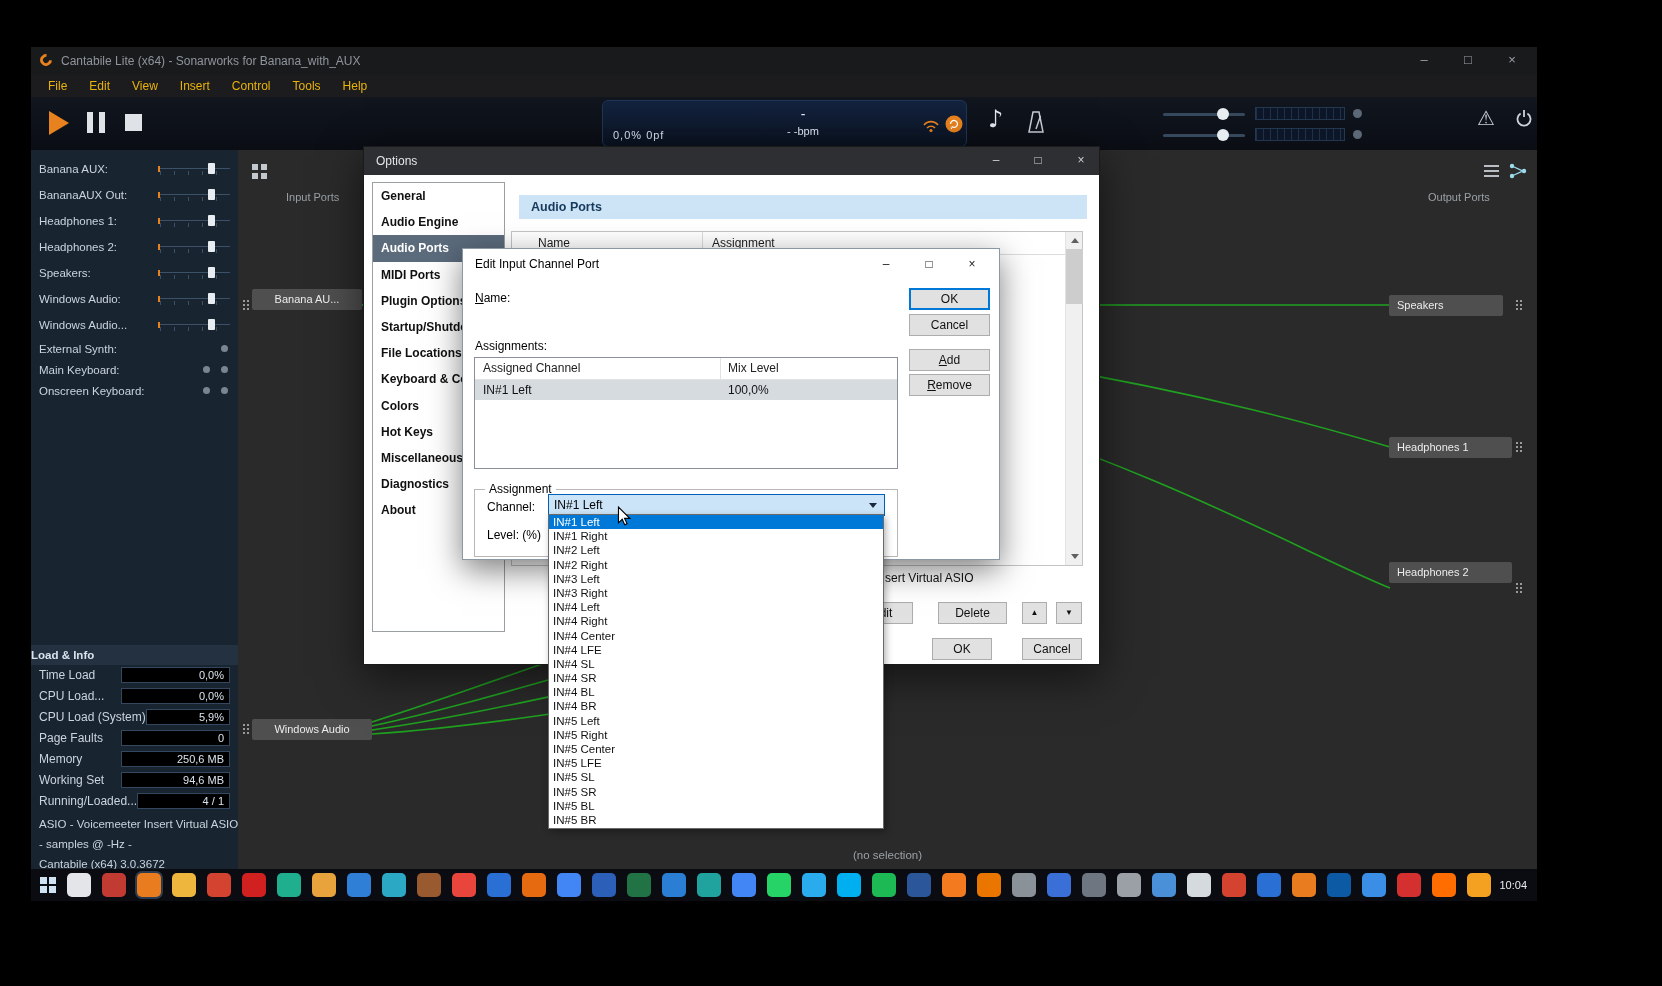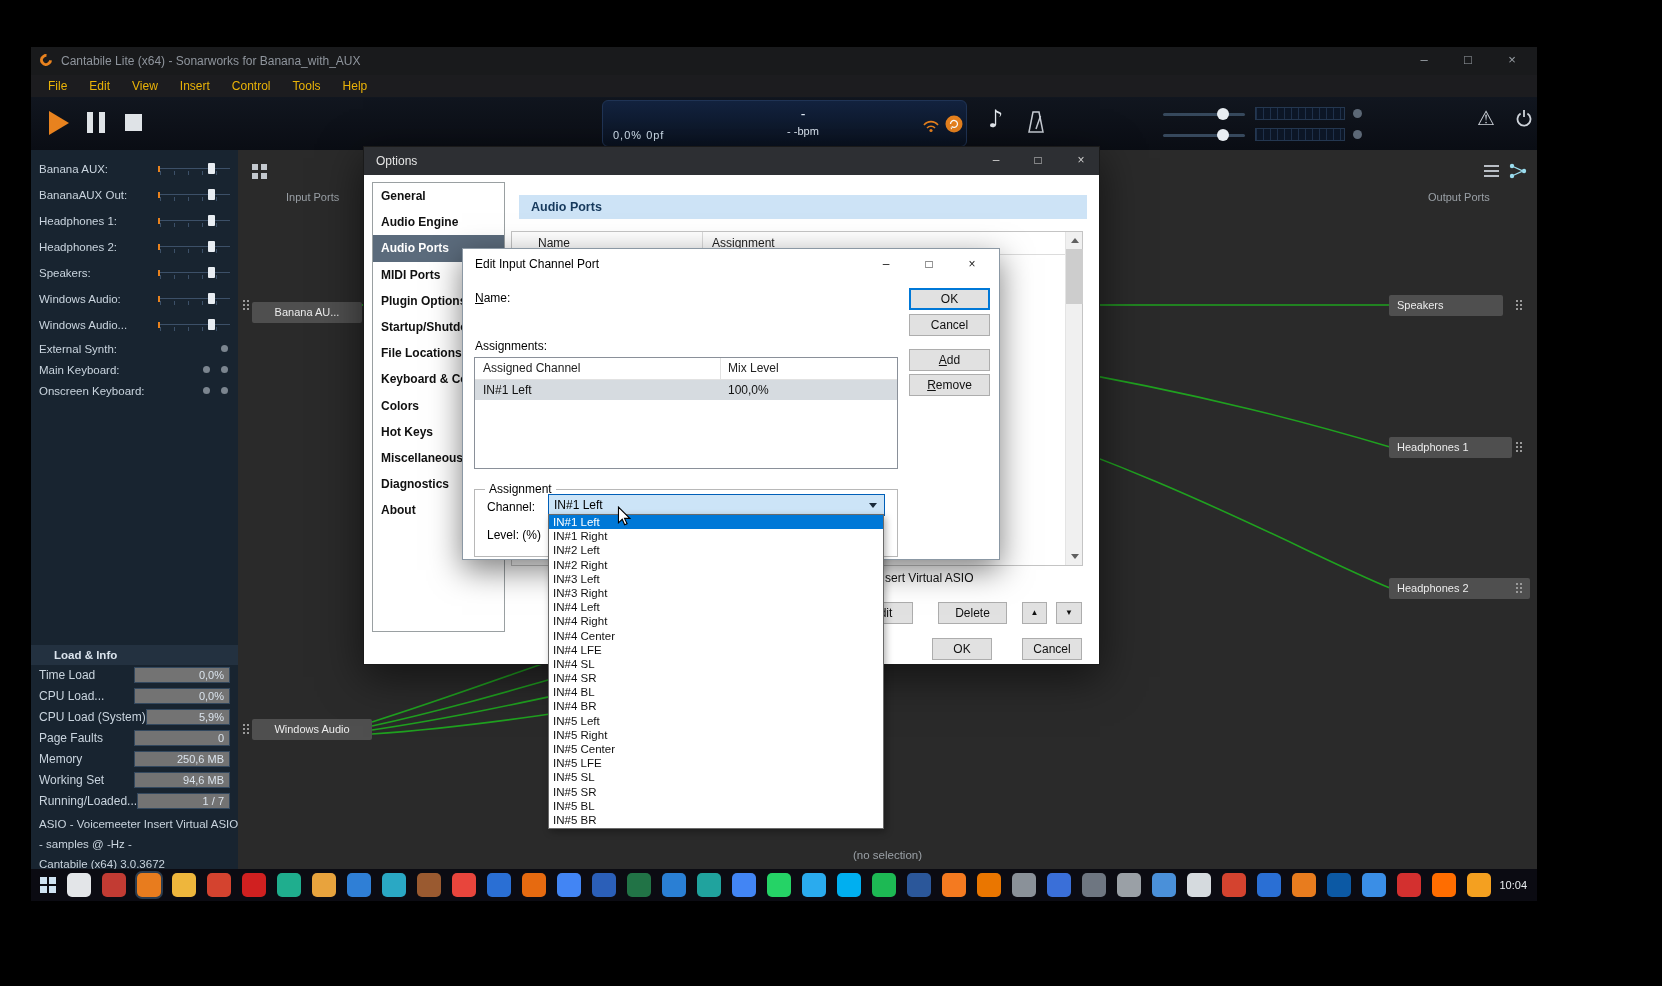--- a/index.html
+++ b/index.html
@@ -374,7 +374,7 @@
         <span class="portlabel abs" style="left:1190px;top:41px">Output Ports</span>
 
         <span class="grip abs" style="left:4px;top:149px"></span>
-        <div class="node abs" style="left:14px;top:152px;width:110px">Banana AU...</div>
+        <div class="node abs" style="left:14px;top:139px;width:110px">Banana AU...</div>
 
         <span class="grip abs" style="left:4px;top:573px"></span>
         <div class="node abs" style="left:14px;top:569px;width:120px">Windows Audio</div>

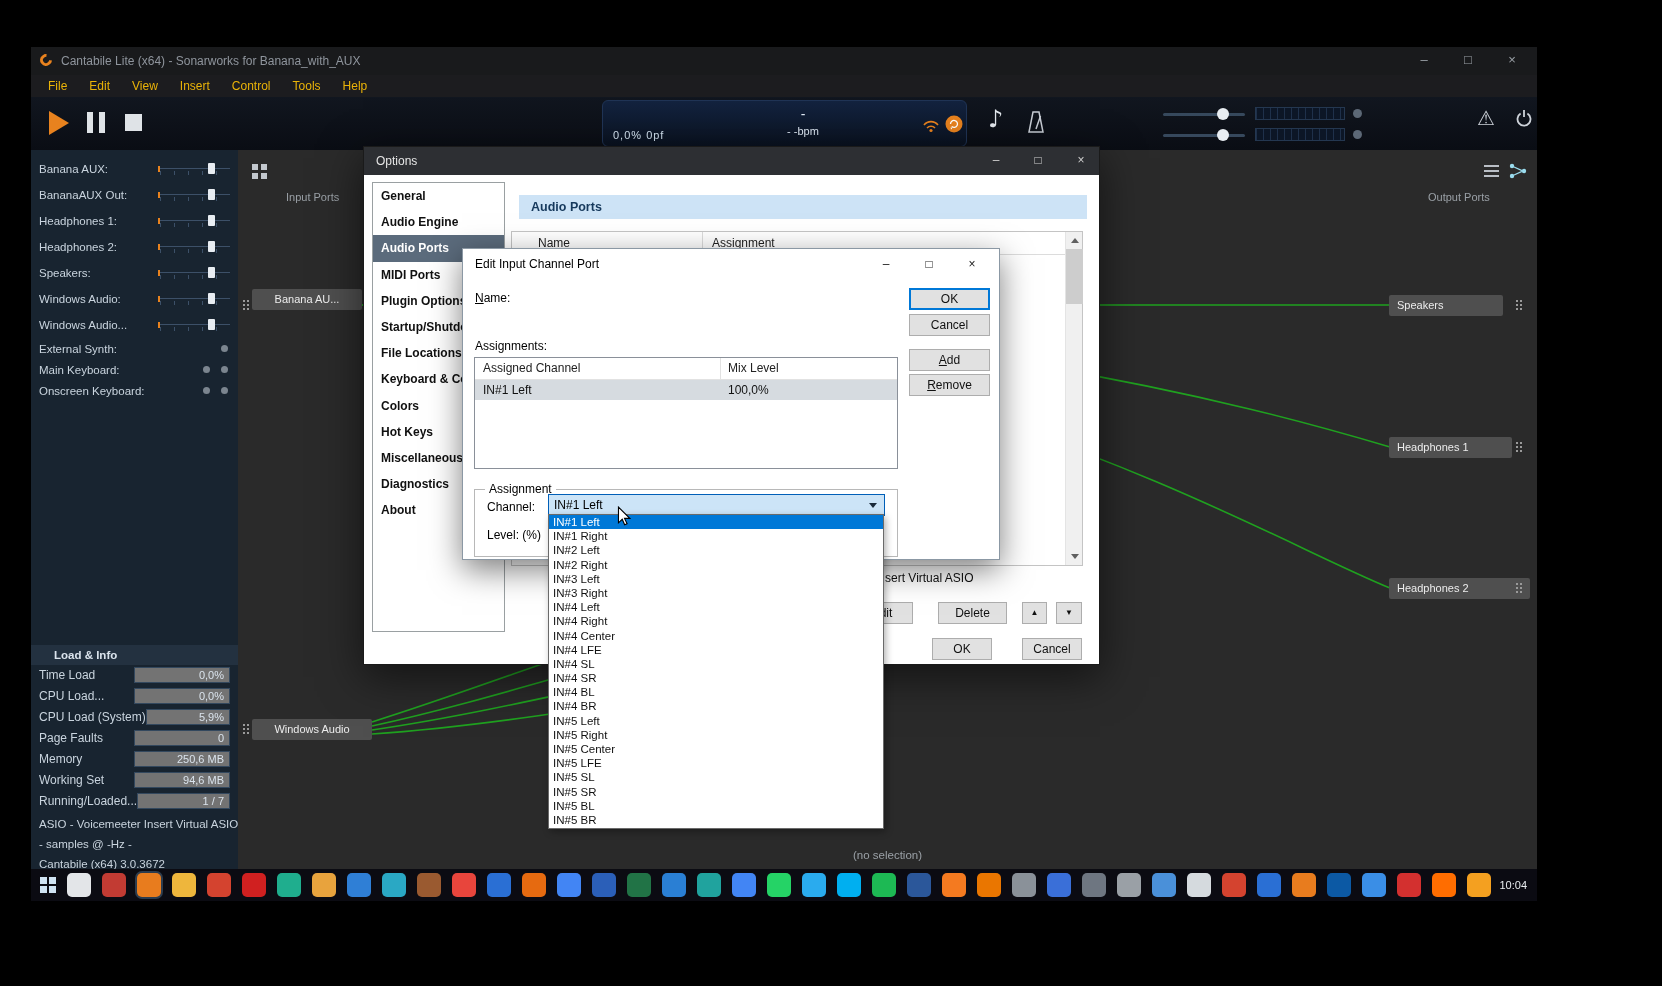--- a/index.html
+++ b/index.html
@@ -385,7 +385,7 @@
         <div class="node outp abs" style="left:1151px;top:287px;width:123px">Headphones 1</div>
         <span class="grip abs" style="left:1277px;top:291px"></span>
 
-        <div class="node outp abs" style="left:1151px;top:428px;width:141px">Headphones 2</div>
+        <div class="node outp abs" style="left:1151px;top:412px;width:123px">Headphones 2</div>
         <span class="grip abs" style="left:1277px;top:432px"></span>
 
         <span class="cstatus abs">(no selection)</span>

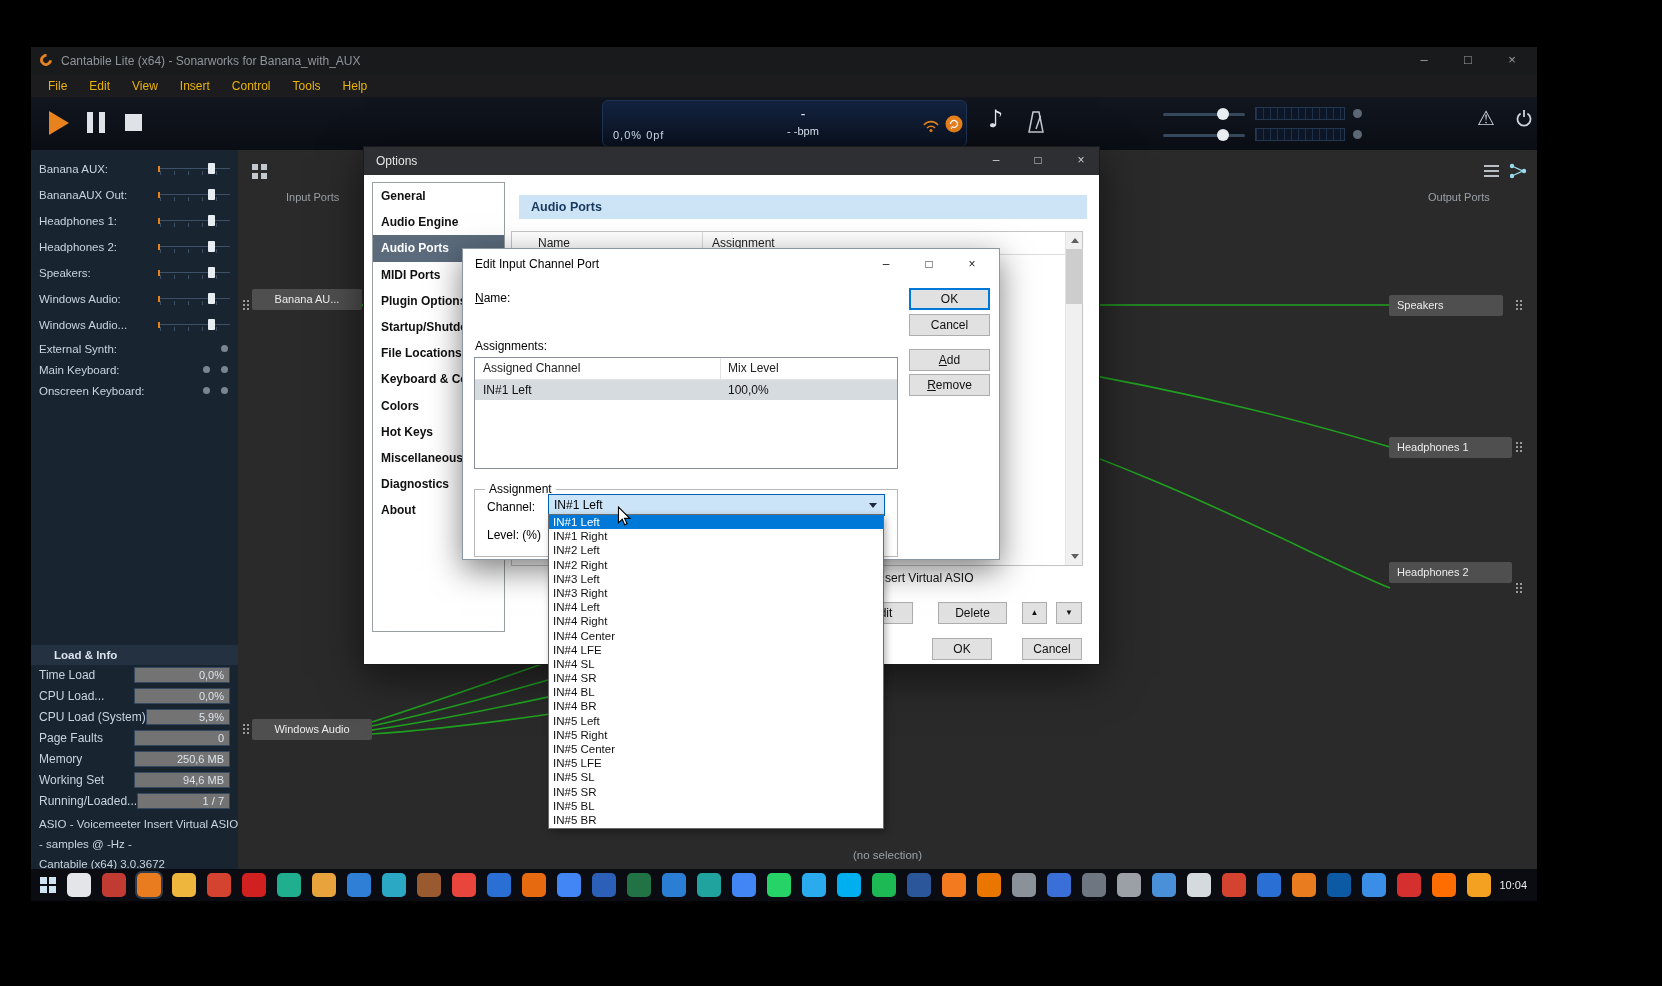--- a/index.html
+++ b/index.html
@@ -56,7 +56,7 @@
   .slider .hnd{position:absolute;left:70%;top:1px;width:7px;height:11px;background:#e8edf2;border-radius:1px}
   .leds{margin-left:auto;display:flex;gap:11px;padding-right:2px}
   .led{width:7px;height:7px;border-radius:50%;background:#7b858f}
-  .li-header{left:0;right:0;top:495px;height:20px;background:#233140;line-height:20px;padding-left:23px;
+  .li-header{left:0;right:0;top:495px;height:20px;background:#233140;line-height:20px;padding-left:0;
              font-size:11.5px;font-weight:bold;color:#dae3ec}
   .lirow{left:0;right:0;height:20px;display:flex;align-items:center;padding:0 8px}
   .lirow .l{font-size:12px;color:#c9d4de;white-space:nowrap}

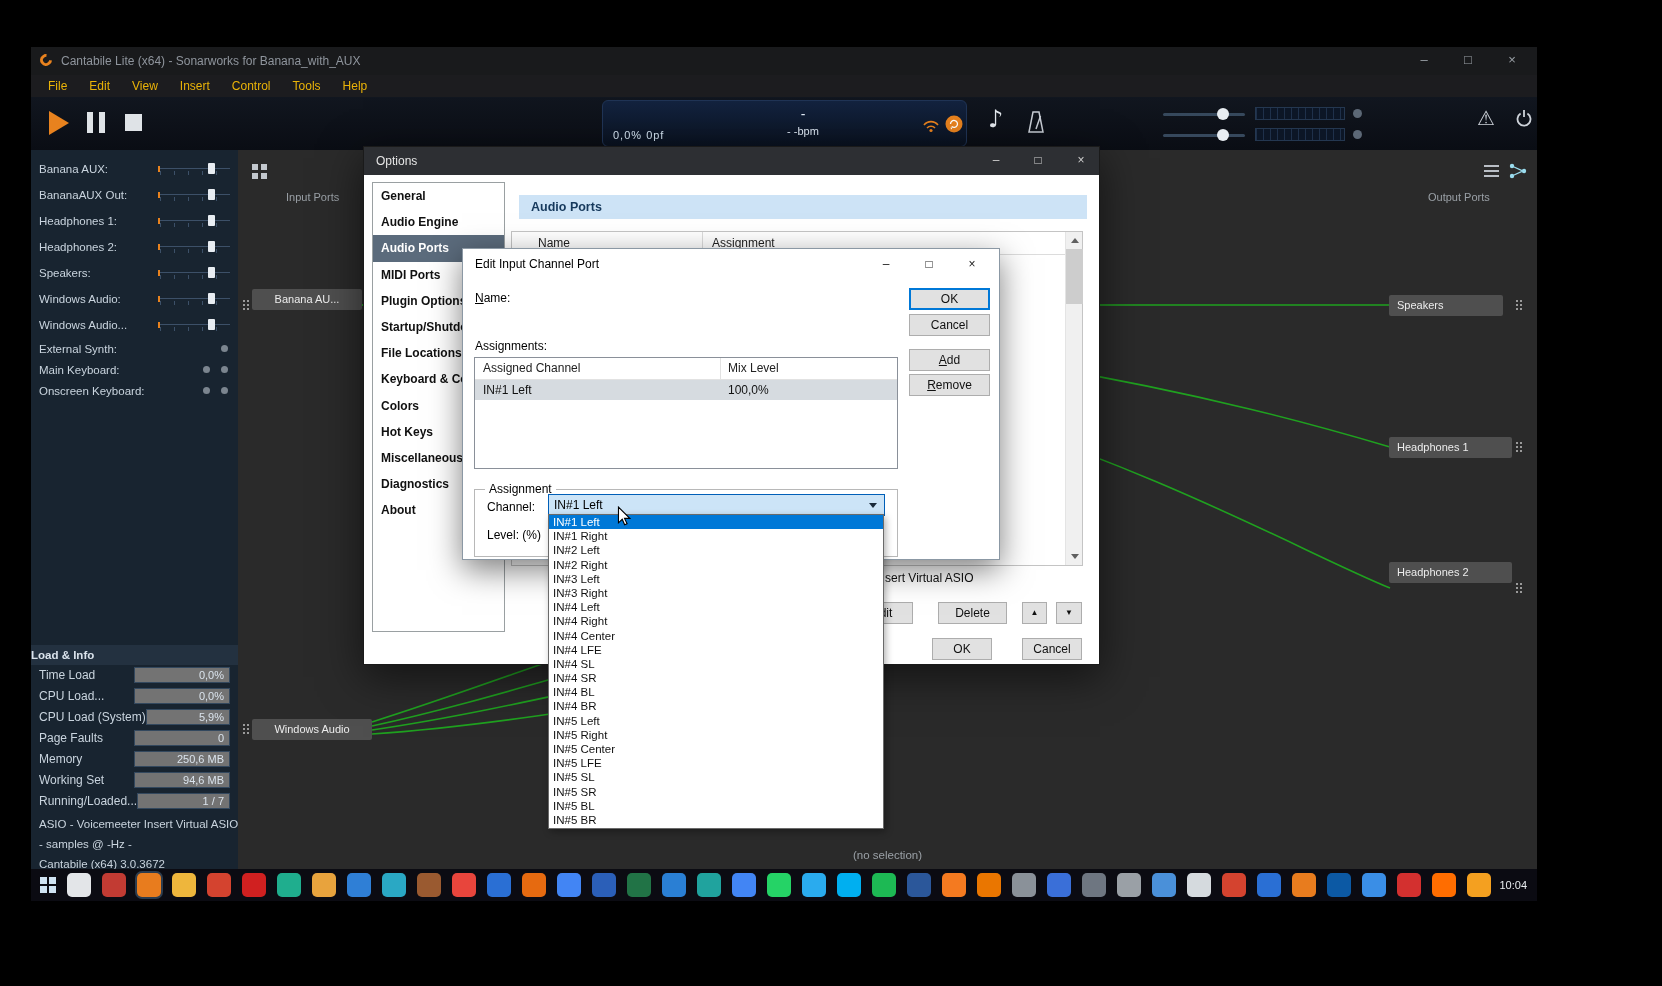--- a/index.html
+++ b/index.html
@@ -60,7 +60,7 @@
              font-size:11.5px;font-weight:bold;color:#dae3ec}
   .lirow{left:0;right:0;height:20px;display:flex;align-items:center;padding:0 8px}
   .lirow .l{font-size:12px;color:#c9d4de;white-space:nowrap}
-  .lirow .v{margin-left:auto;width:96px;height:16px;background:#737373;border:1px solid #33485e;
+  .lirow .v{margin-left:auto;width:109px;height:16px;background:#000000;border:1px solid #33485e;
             font-size:11px;color:#dae3ec;text-align:right;padding-right:5px;line-height:14px}
   .liline{left:8px;font-size:11.5px;color:#c9d4de;white-space:nowrap}
 

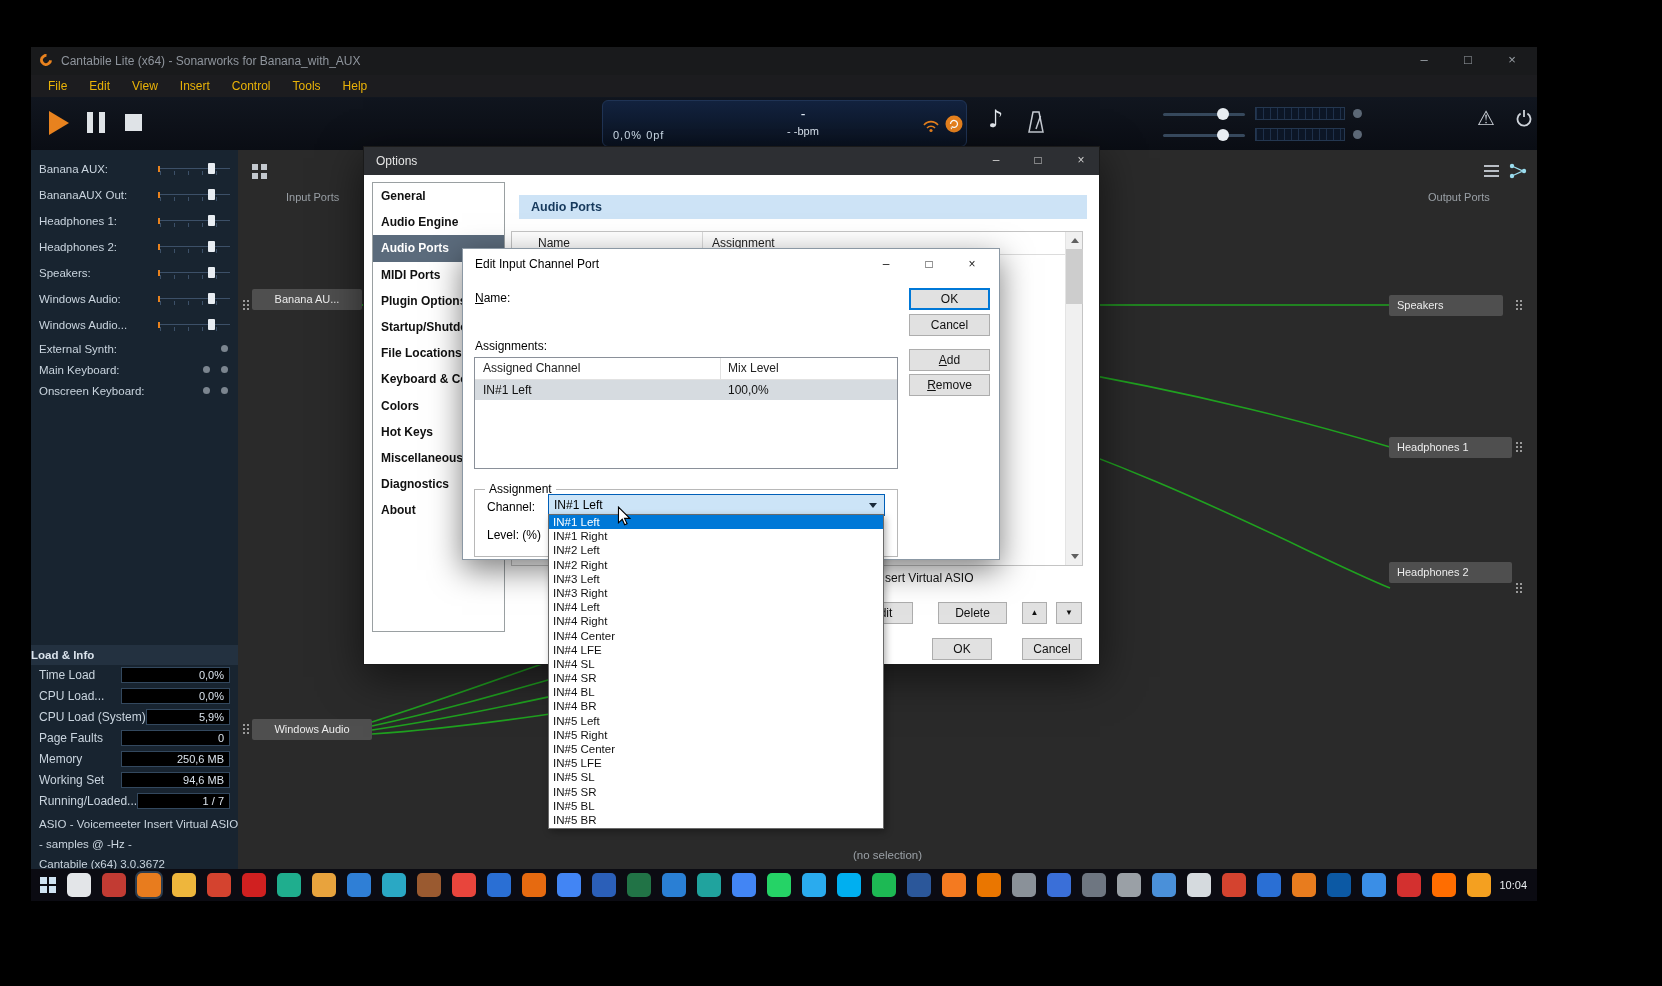--- a/index.html
+++ b/index.html
@@ -341,7 +341,7 @@
         </div>
         <div class="lirow abs" style="top:641px">
           <span class="l">Running/Loaded...</span>
-          <span class="v">1 / 7</span>
+          <span class="v">4 / 1</span>
         </div>
         <div class="liline abs" style="top:668px">ASIO - Voicemeeter Insert Virtual ASIO</div>
         <div class="liline abs" style="top:688px">- samples @ -Hz -</div>

